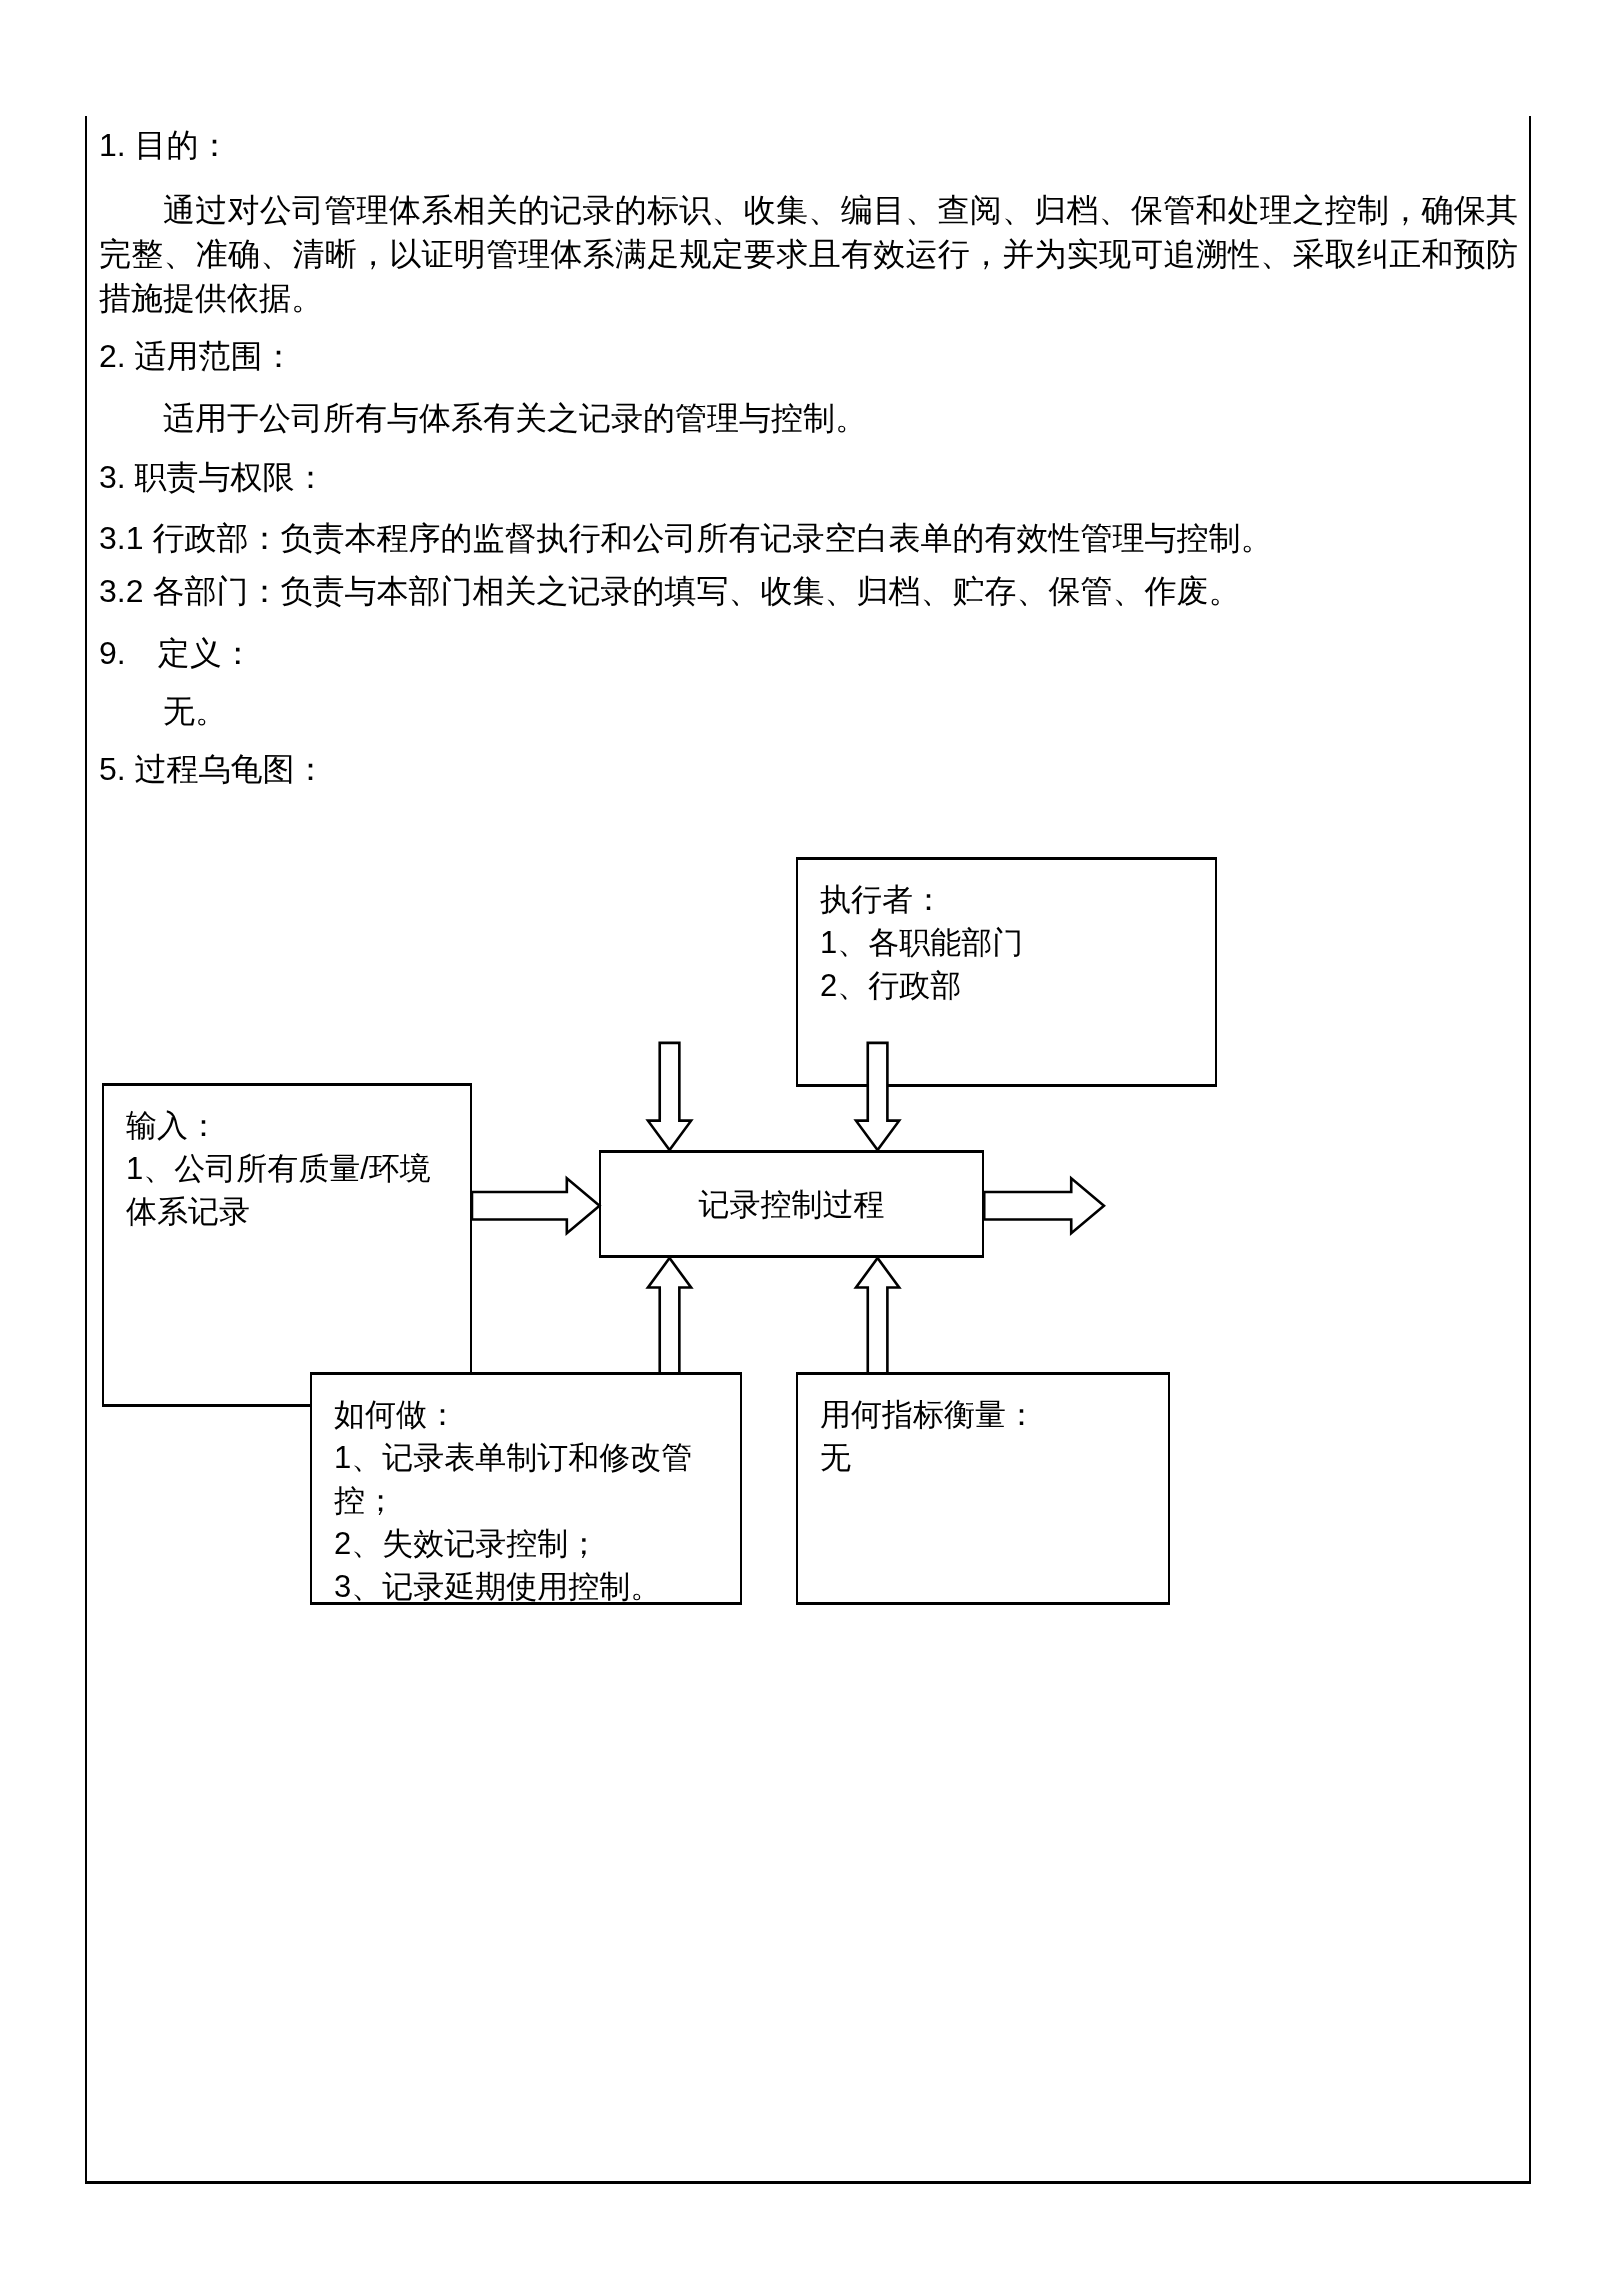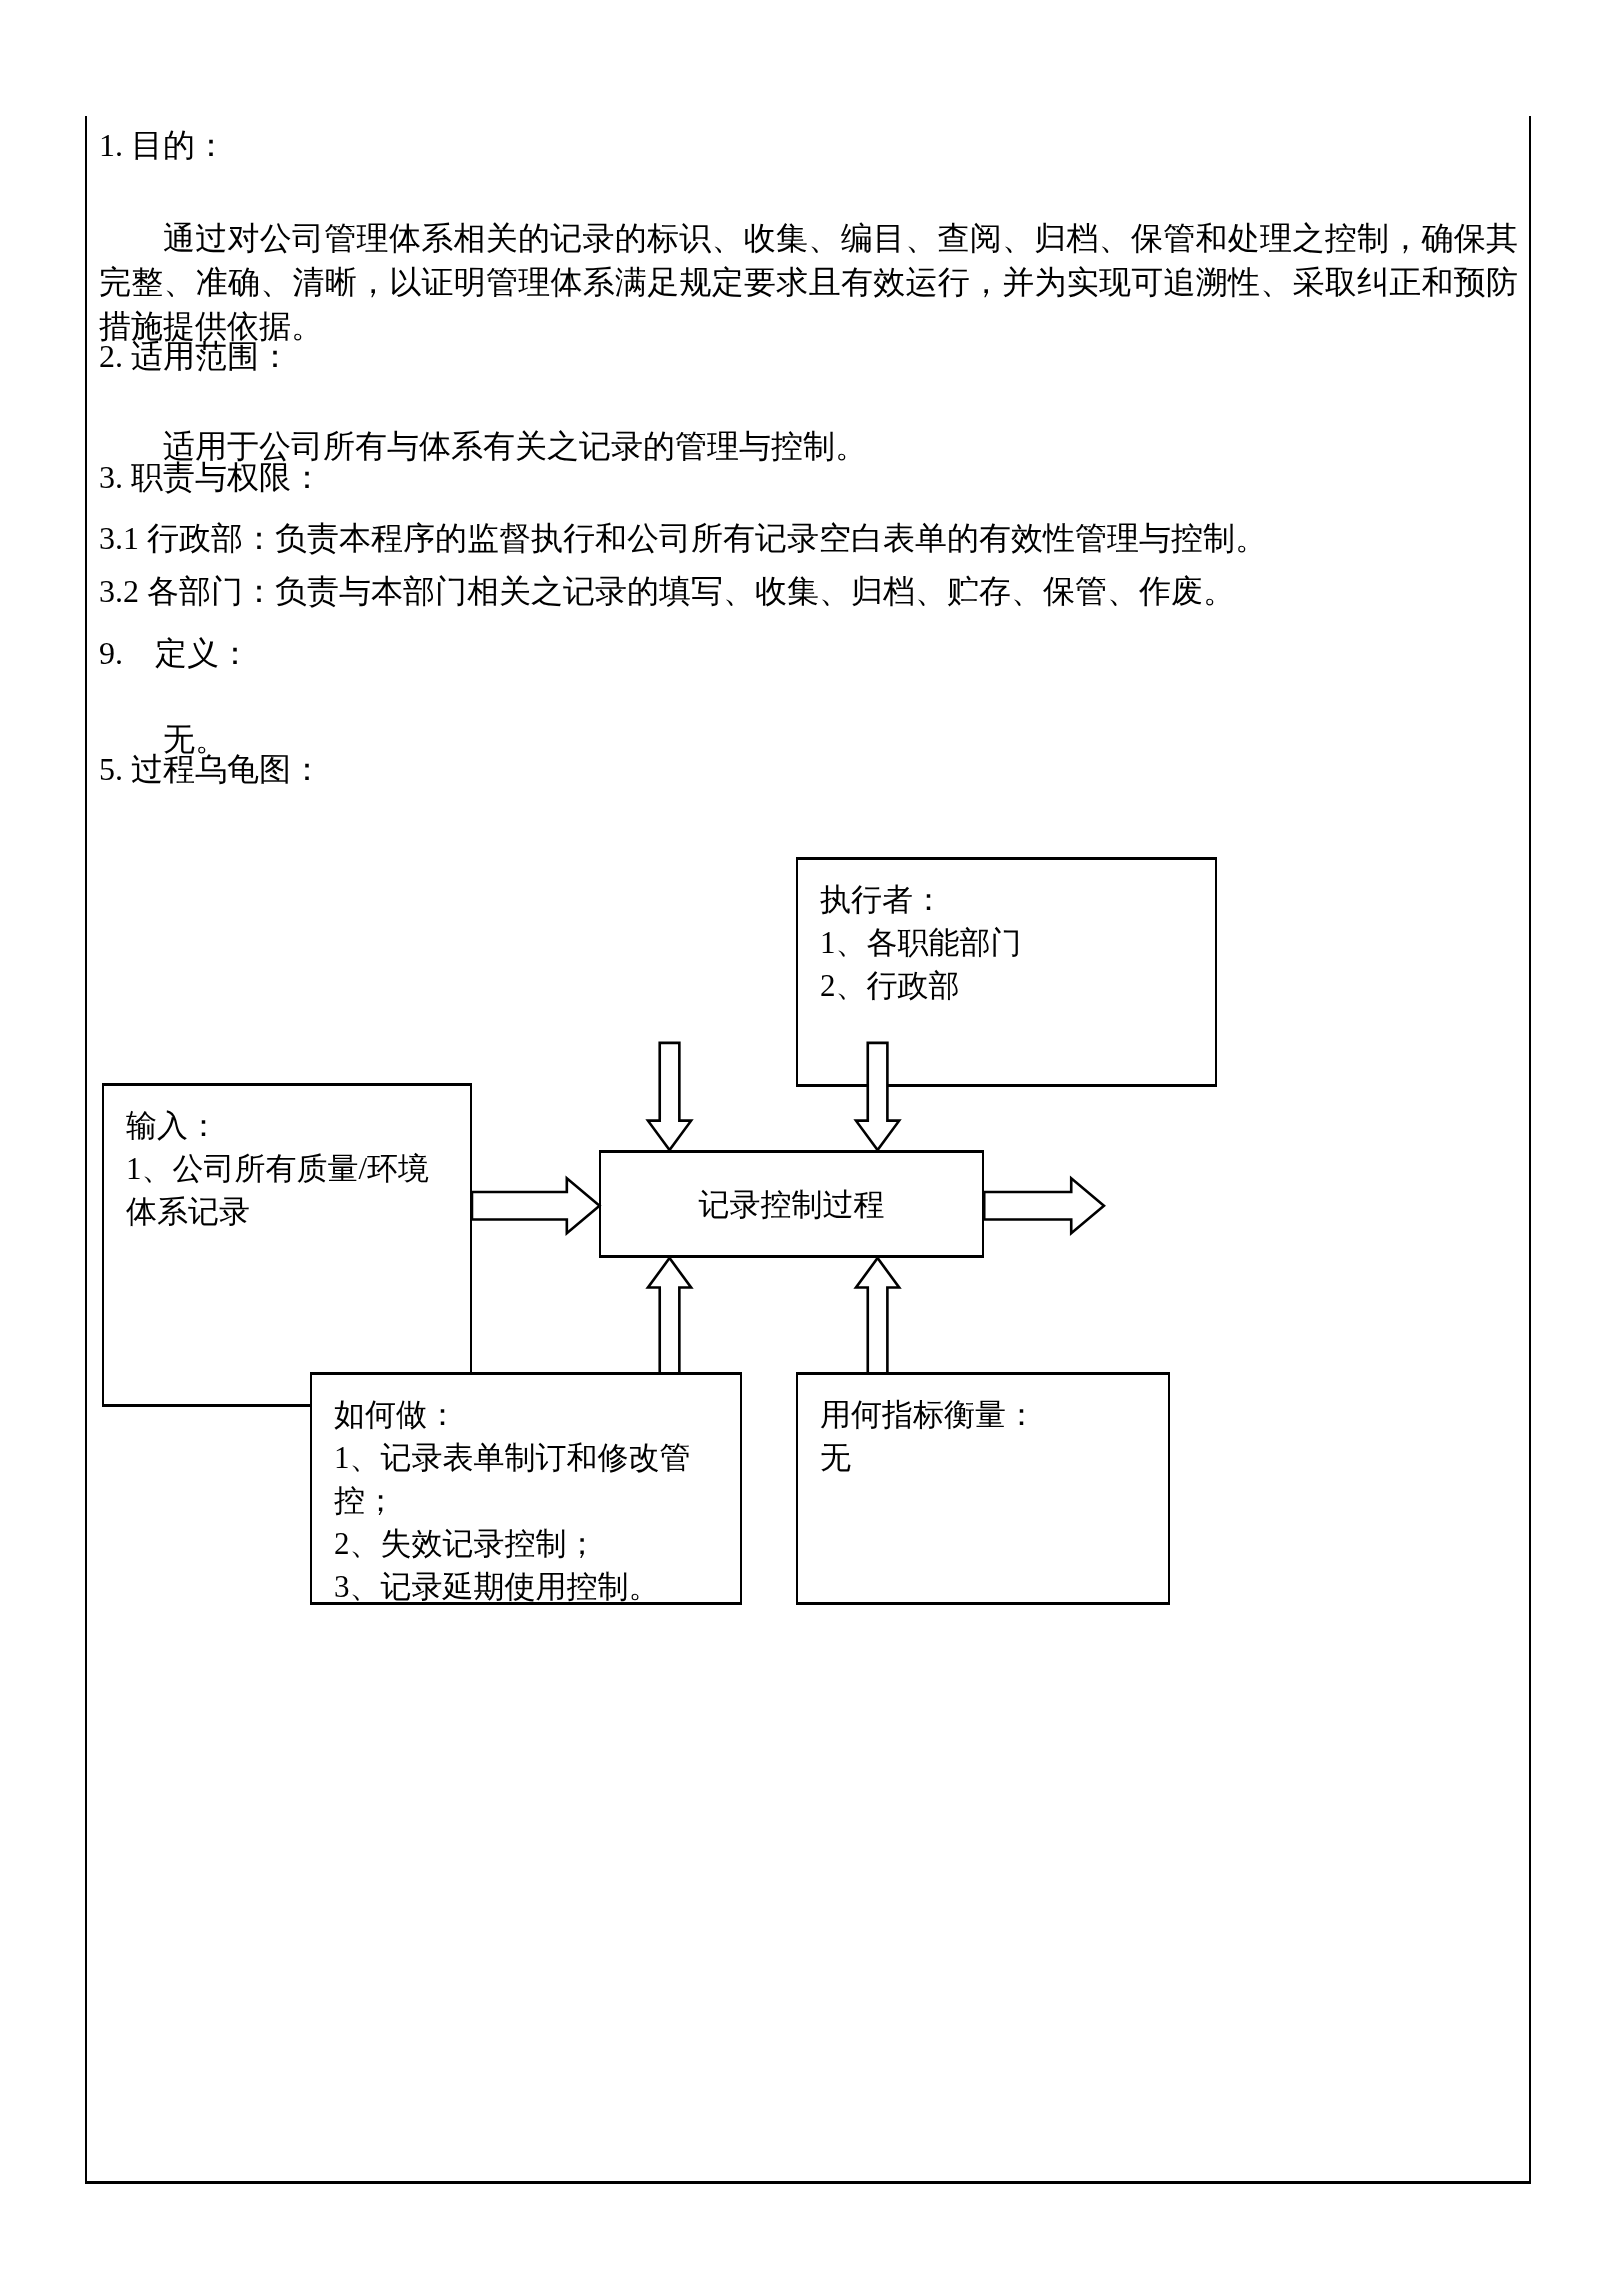--- a/index.html
+++ b/index.html
@@ -7,7 +7,7 @@
     position:relative;
     width:1623px;height:2295px;
     background:#ffffff;
-    font-family:Liberation Serif, serif;
+    font-family:Liberation Sans, sans-serif;
     color:#000000;
     overflow:hidden;
   }

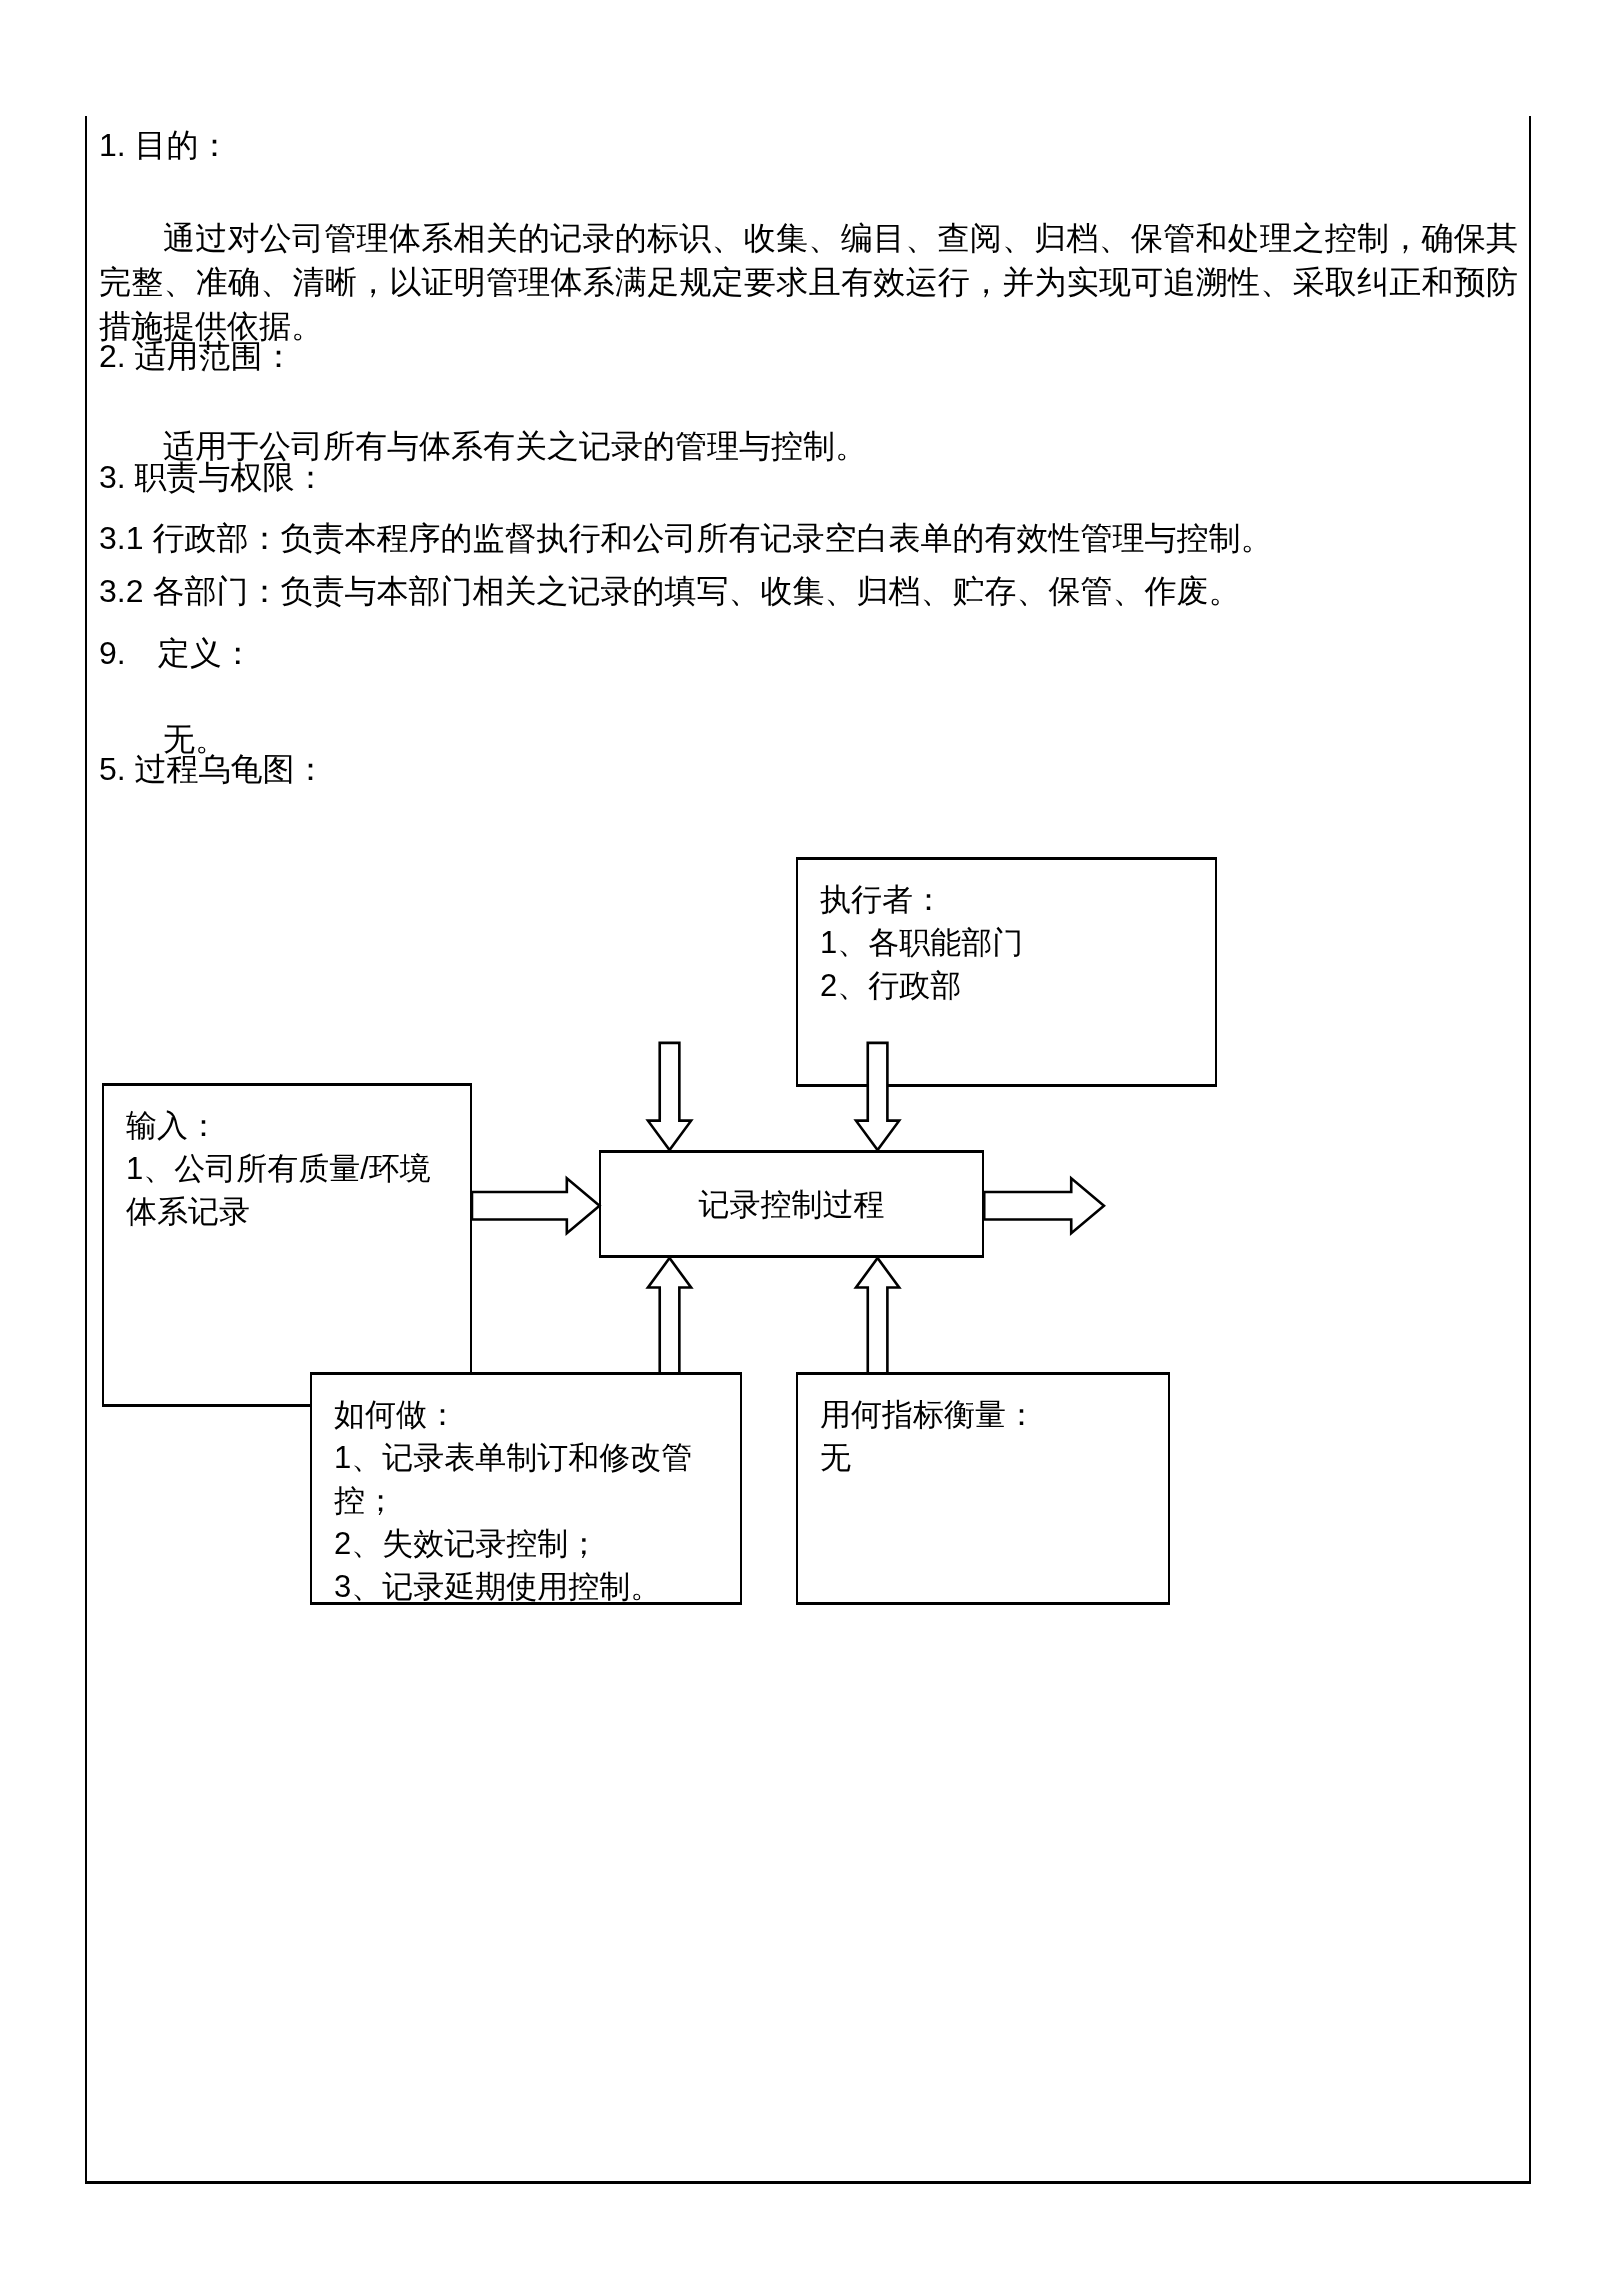--- a/index.html
+++ b/index.html
@@ -27,7 +27,7 @@
   }
   .heading{font-size:32px;}
   .body-just{text-align:justify;}
-  .indent{text-indent:2em;margin-top:28px;}
+  .indent{text-indent:2em;}
   .dbox{
     position:absolute;box-sizing:border-box;
     border:2px solid #000;

